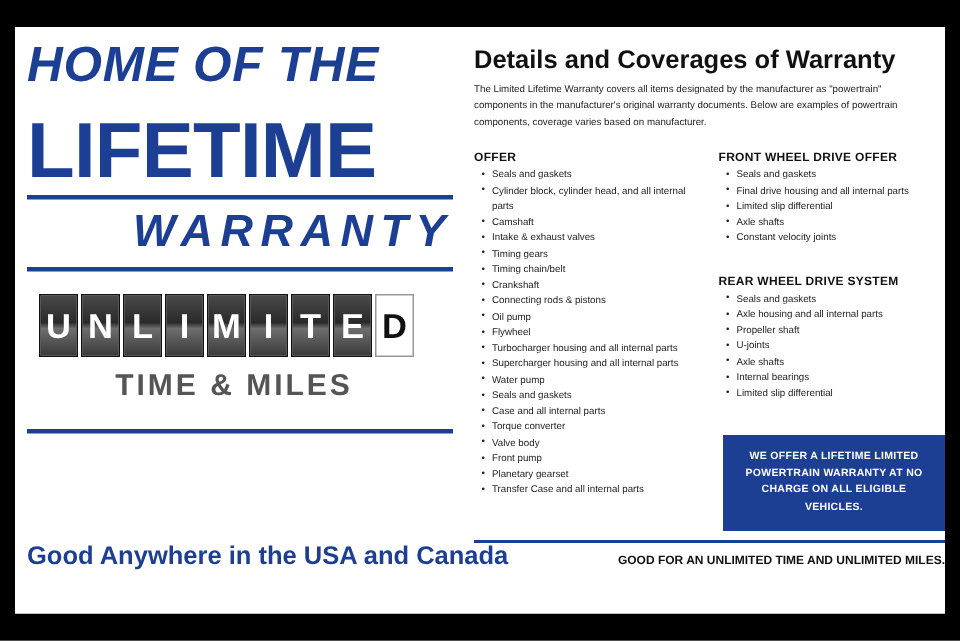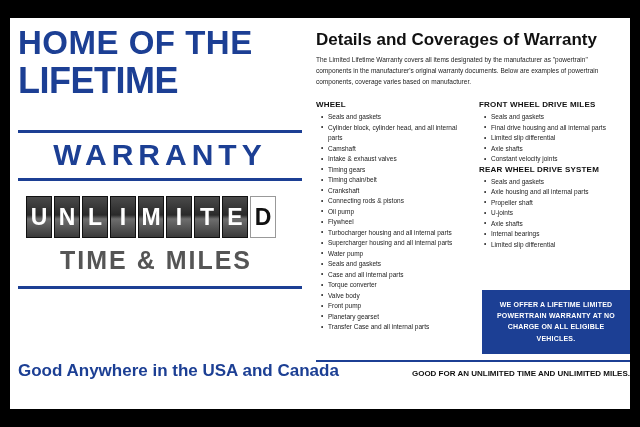--- a/index.html
+++ b/index.html
@@ -54,6 +54,7 @@
     font-size: 33px;
     letter-spacing: 0.5px;
     white-space: nowrap;
+    font-style: italic;
   }
   .line-lifetime {
     font-size: 36px;

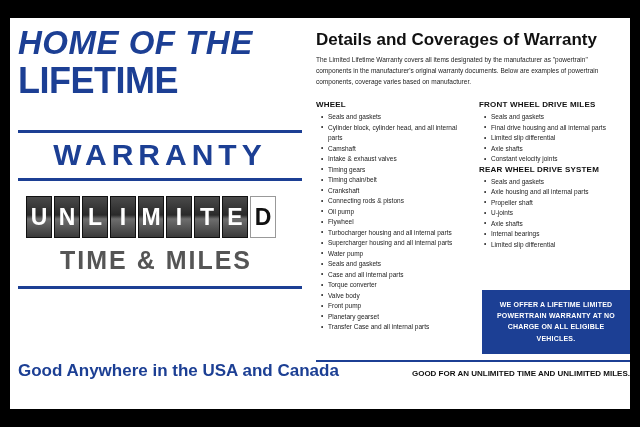--- a/index.html
+++ b/index.html
@@ -57,9 +57,9 @@
     font-style: italic;
   }
   .line-lifetime {
-    font-size: 36px;
+    font-size: 52px;
     letter-spacing: -0.5px;
-    margin-top: 4px;
+    margin-top: 16px;
     white-space: nowrap;
   }
   .warr-wrap {

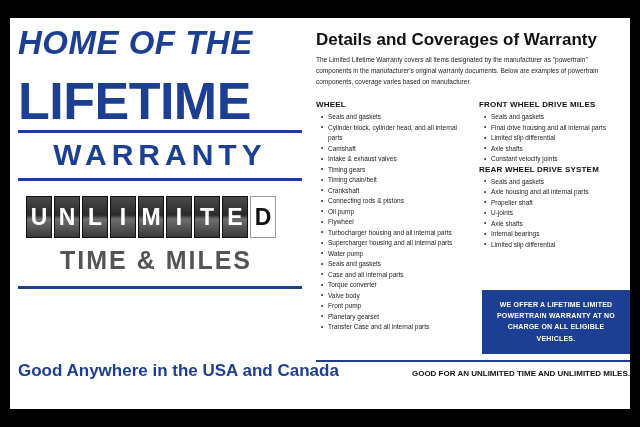--- a/index.html
+++ b/index.html
@@ -276,7 +276,7 @@
 
       <div class="cols">
         <div class="col">
-          <div class="sec-head">WHEEL</div>
+          <div class="sec-head">OFFER</div>
           <ul class="items">
             <li>Seals and gaskets</li>
             <li>Cylinder block, cylinder head, and all internal parts</li>

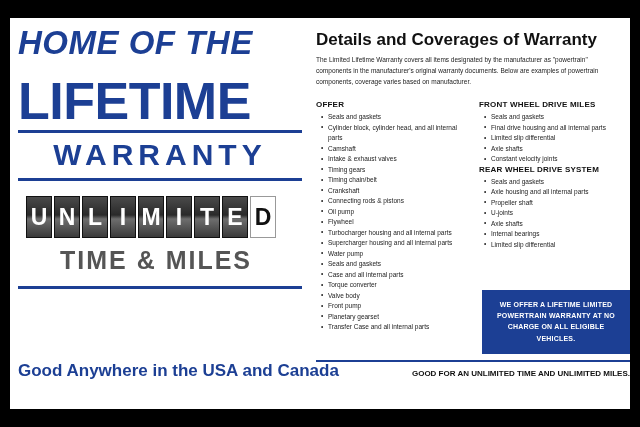--- a/index.html
+++ b/index.html
@@ -305,7 +305,7 @@
         </div>
 
         <div class="col">
-          <div class="sec-head">FRONT WHEEL DRIVE MILES</div>
+          <div class="sec-head">FRONT WHEEL DRIVE OFFER</div>
           <ul class="items">
             <li>Seals and gaskets</li>
             <li>Final drive housing and all internal parts</li>

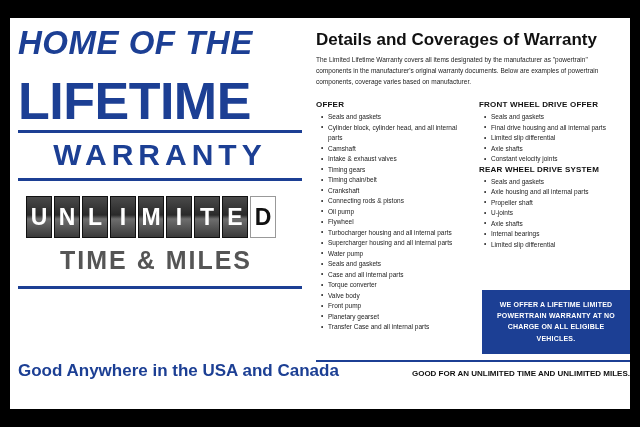--- a/index.html
+++ b/index.html
@@ -70,7 +70,8 @@
     border-top: 3px solid #1c3f94;
     border-bottom: 3px solid #1c3f94;
     padding: 5px 0 6px 0;
-    text-align: center;
+    text-align: right;
+    font-style: italic;
   }
   .line-warranty {
     font-size: 30px;

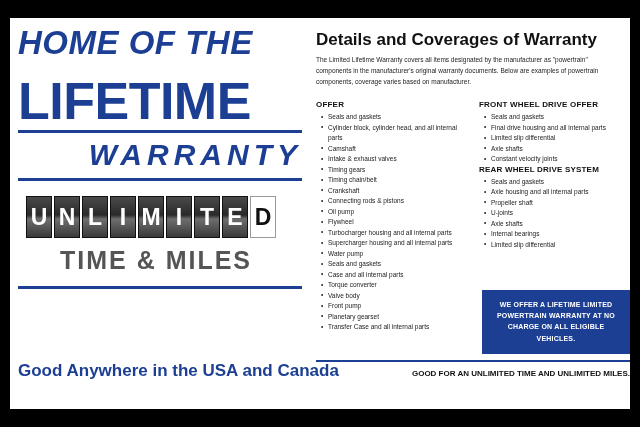--- a/index.html
+++ b/index.html
@@ -181,7 +181,7 @@
     margin-bottom: 3px;
     letter-spacing: 0.2px;
   }
-  .sec-head.spaced { margin-top: 0; }
+  .sec-head.spaced { margin-top: 18px; }
   ul.items {
     margin: 0 0 0 2px;
     padding: 0 0 0 10px;

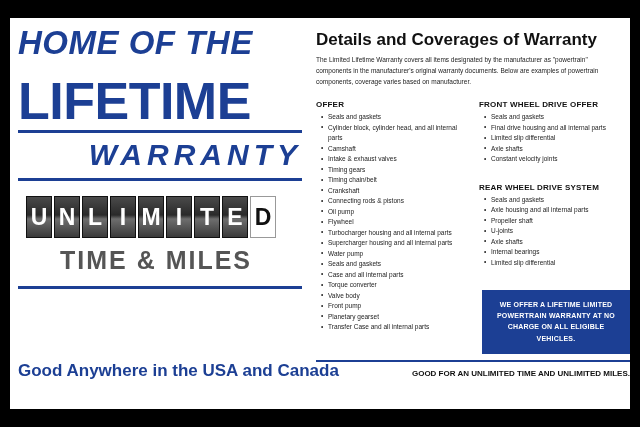--- a/index.html
+++ b/index.html
@@ -113,7 +113,7 @@
     top: 228px;
     width: 260px;
     text-align: center;
-    font-size: 25px;
+    font-size: 20px;
     font-weight: bold;
     color: #555555;
     letter-spacing: 2px;

